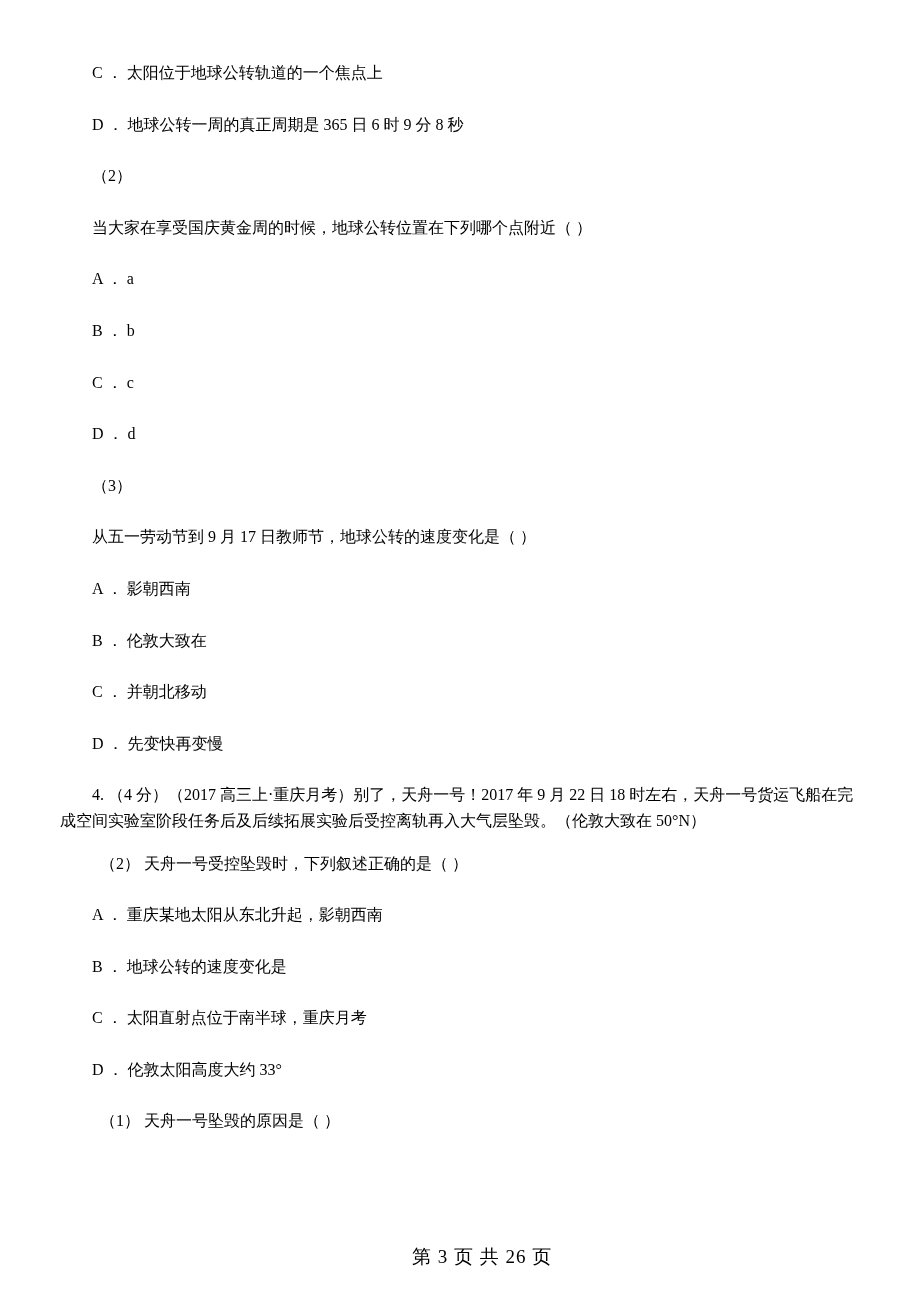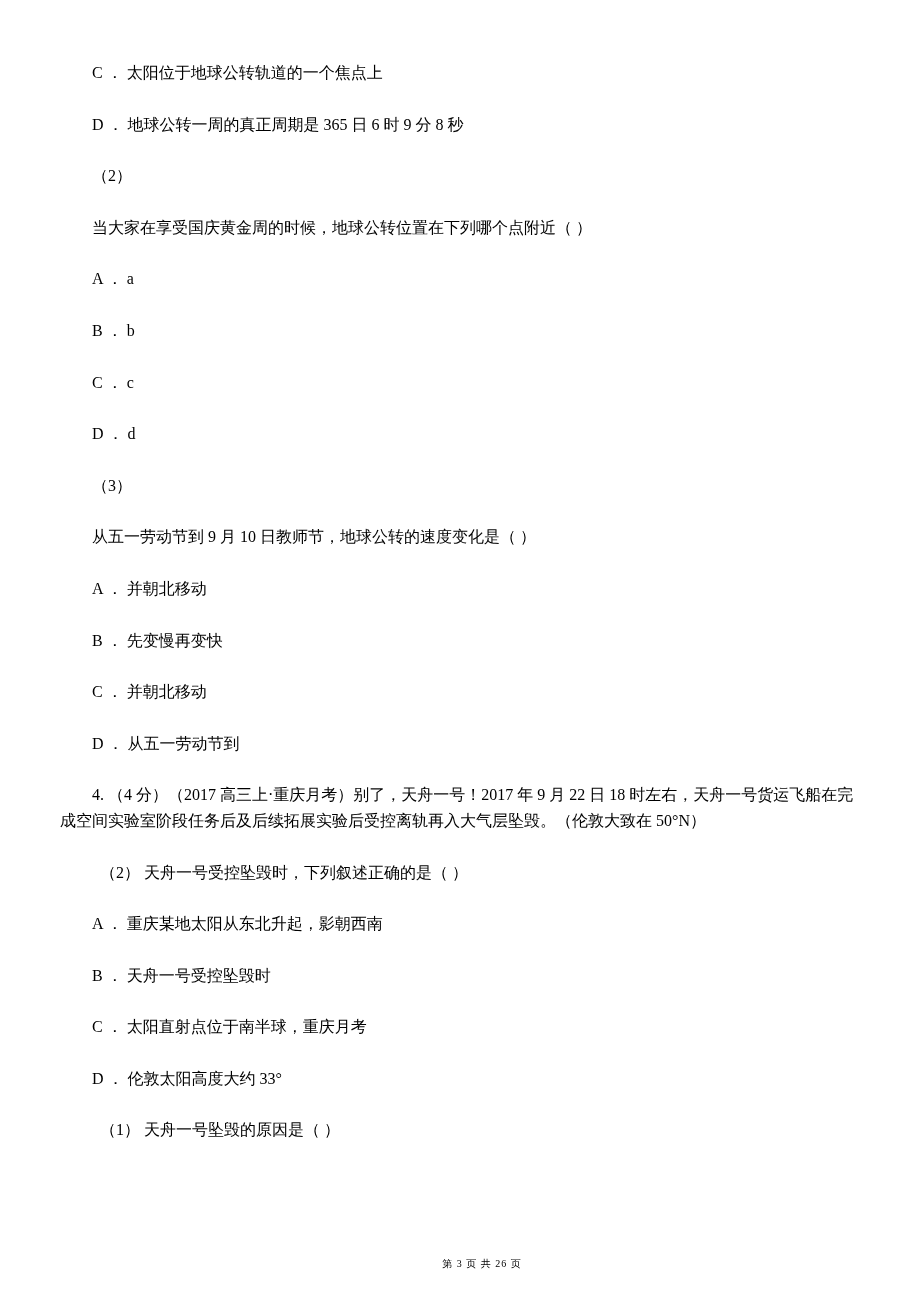--- a/index.html
+++ b/index.html
@@ -49,7 +49,7 @@
 <div class="line">D ． d</div>
 
 <div class="line">（3）</div>
-<div class="line">从五一劳动节到 9 月 10 日教师节，地球公转的速度变化是（    ）</div>
+<div class="line">从五一劳动节到 9 月 17 日教师节，地球公转的速度变化是（    ）</div>
 <div class="line">A ． 并朝北移动</div>
 <div class="line">B ． 先变慢再变快</div>
 <div class="line">C ． 并朝北移动</div>

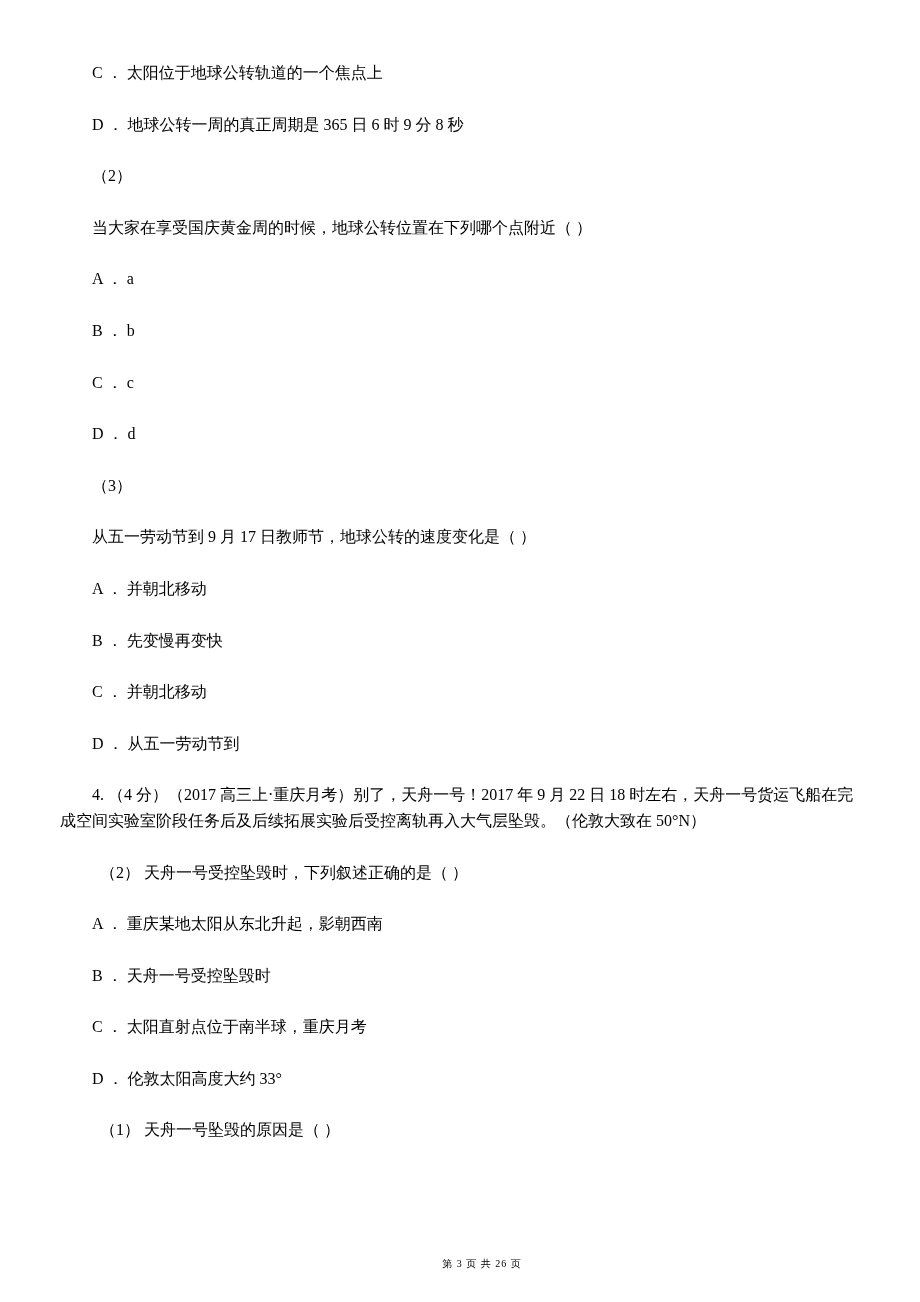--- a/index.html
+++ b/index.html
@@ -50,7 +50,7 @@
 
 <div class="line">（3）</div>
 <div class="line">从五一劳动节到 9 月 17 日教师节，地球公转的速度变化是（    ）</div>
-<div class="line">A ． 并朝北移动</div>
+<div class="line">A ． 影朝西南</div>
 <div class="line">B ． 先变慢再变快</div>
 <div class="line">C ． 并朝北移动</div>
 <div class="line">D ． 从五一劳动节到</div>

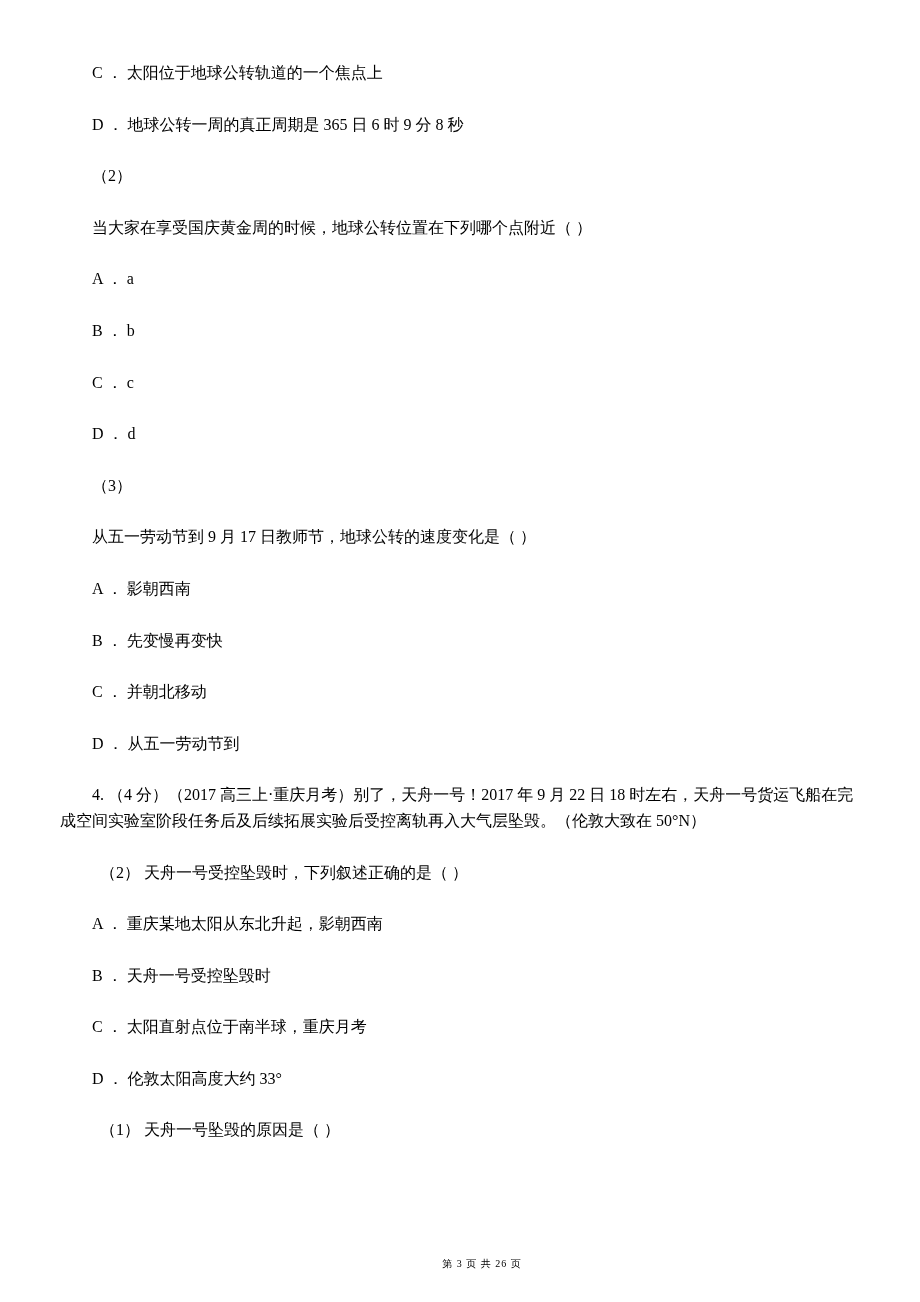--- a/index.html
+++ b/index.html
@@ -51,7 +51,7 @@
 <div class="line">（3）</div>
 <div class="line">从五一劳动节到 9 月 17 日教师节，地球公转的速度变化是（    ）</div>
 <div class="line">A ． 影朝西南</div>
-<div class="line">B ． 先变慢再变快</div>
+<div class="line">B ． 伦敦大致在</div>
 <div class="line">C ． 并朝北移动</div>
 <div class="line">D ． 从五一劳动节到</div>
 

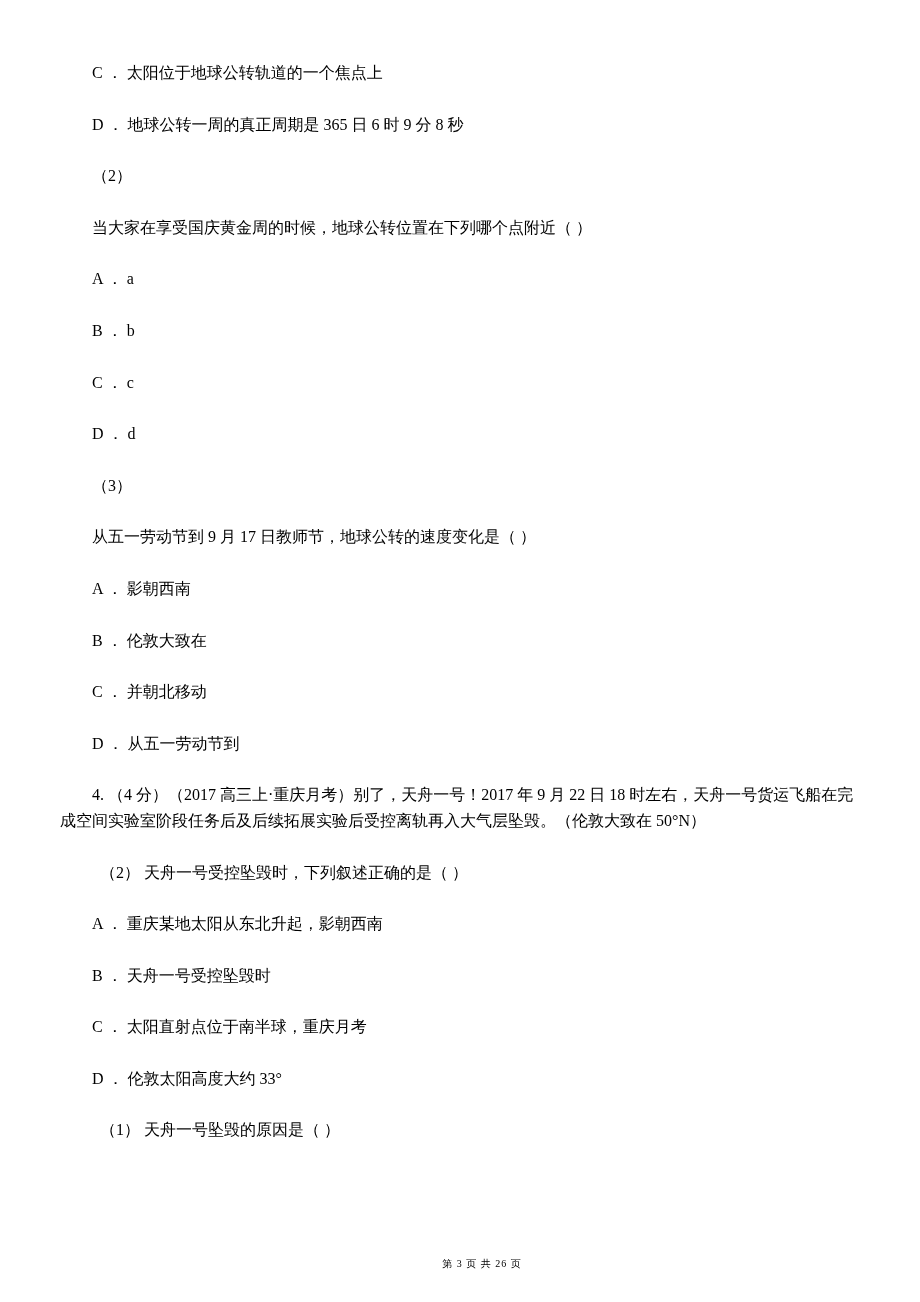--- a/index.html
+++ b/index.html
@@ -53,7 +53,7 @@
 <div class="line">A ． 影朝西南</div>
 <div class="line">B ． 伦敦大致在</div>
 <div class="line">C ． 并朝北移动</div>
-<div class="line">D ． 从五一劳动节到</div>
+<div class="line">D ． 先变快再变慢</div>
 
 <div class="q4-intro-wrap">
   <div style="text-indent:2em;">4. （4 分）（2017 高三上·重庆月考）别了，天舟一号！2017 年 9 月 22 日 18 时左右，天舟一号货运飞船在完成空间实验室阶段任务后及后续拓展实验后受控离轨再入大气层坠毁。（伦敦大致在 50°N）</div>

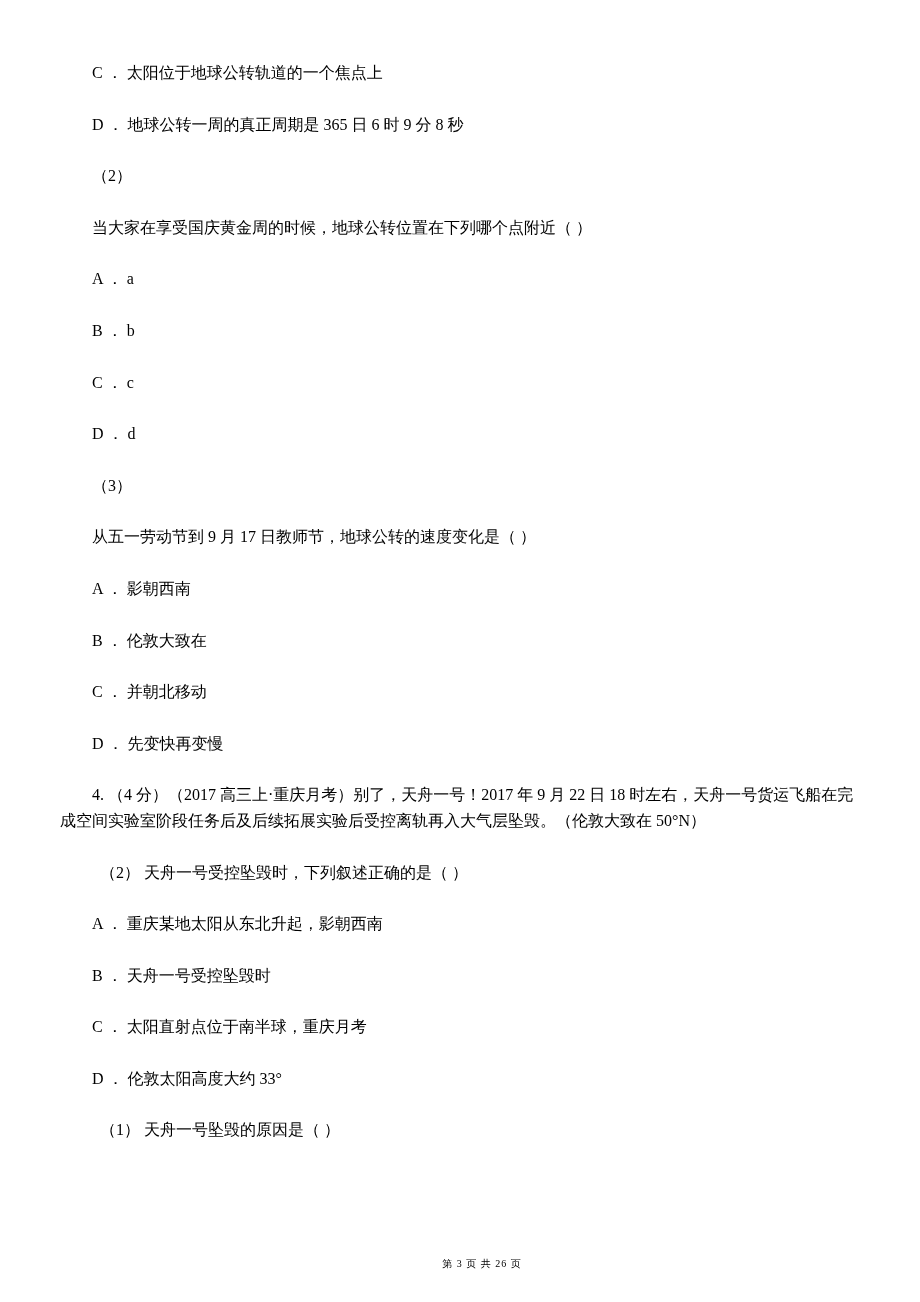--- a/index.html
+++ b/index.html
@@ -22,7 +22,7 @@
     text-indent: 2.5em;
   }
   .q4-intro-wrap {
-    margin-bottom: 26px;
+    margin-bottom: 17px;
   }
   .footer {
     position: absolute;

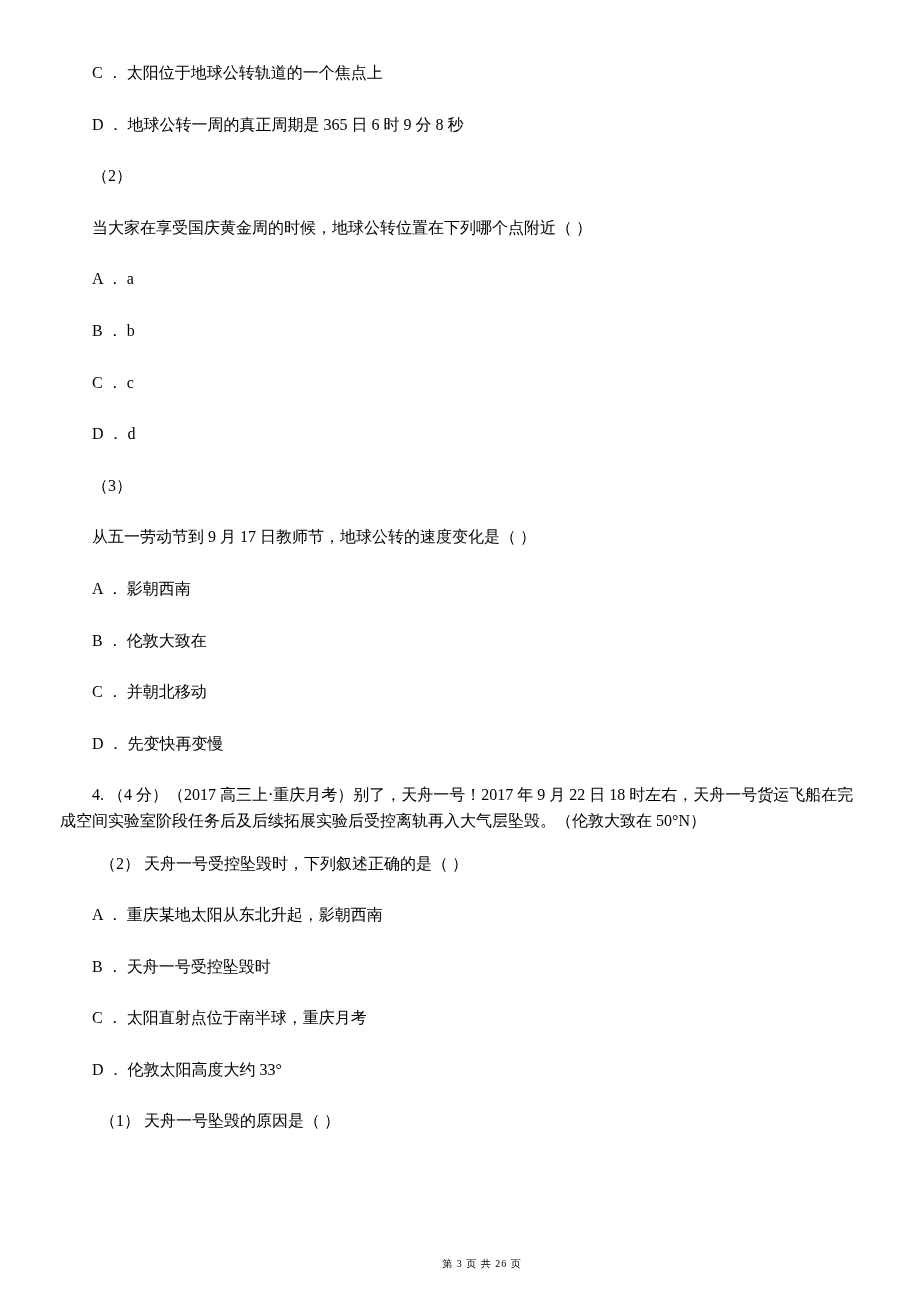--- a/index.html
+++ b/index.html
@@ -61,7 +61,7 @@
 
 <div class="line no-indent-sub">（2） 天舟一号受控坠毁时，下列叙述正确的是（    ）</div>
 <div class="line">A ． 重庆某地太阳从东北升起，影朝西南</div>
-<div class="line">B ． 天舟一号受控坠毁时</div>
+<div class="line">B ． 地球公转的速度变化是</div>
 <div class="line">C ． 太阳直射点位于南半球，重庆月考</div>
 <div class="line">D ． 伦敦太阳高度大约 33°</div>
 

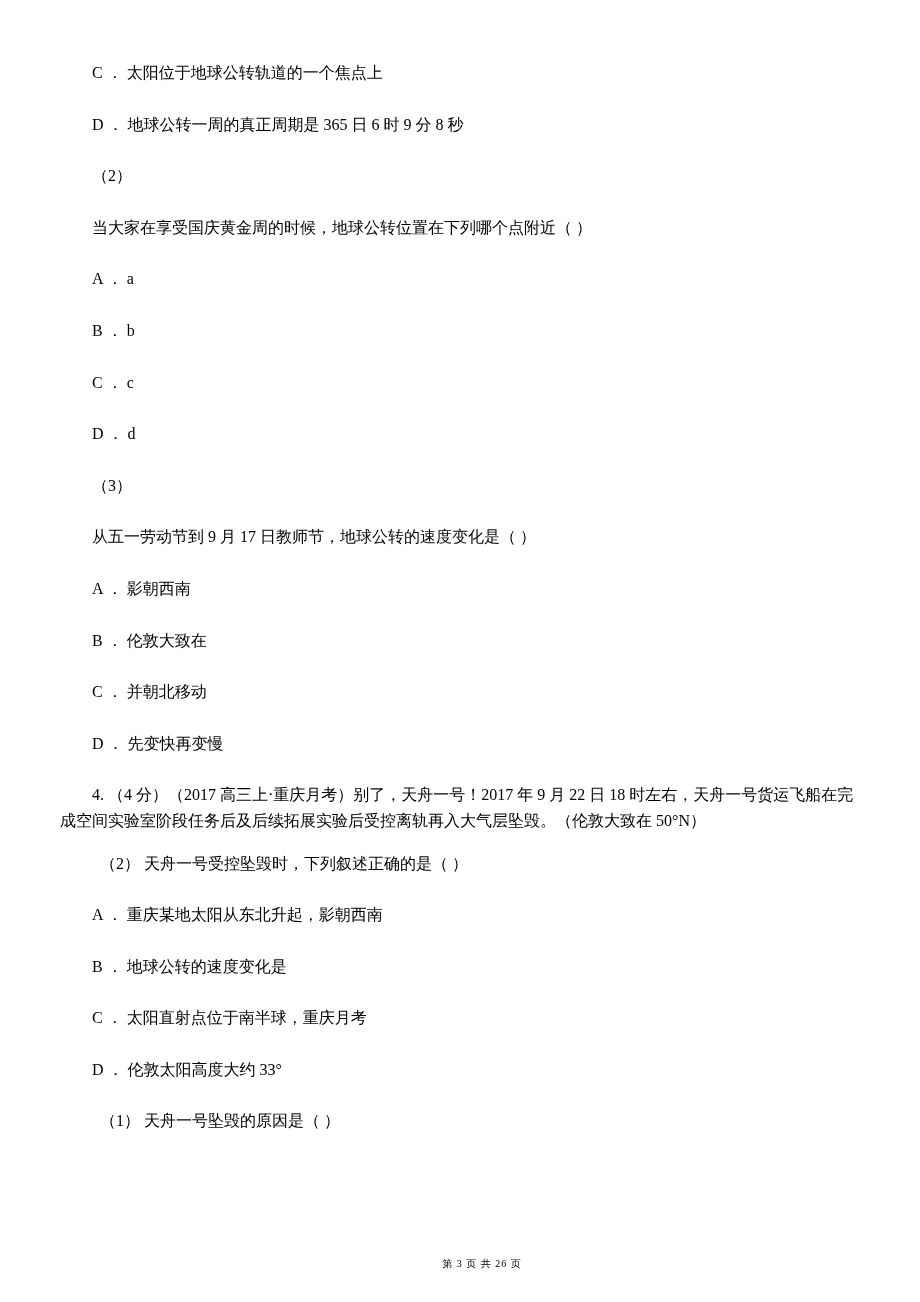--- a/index.html
+++ b/index.html
@@ -30,7 +30,7 @@
     left: 0;
     width: 100%;
     text-align: center;
-    font-size: 10px;
+    font-size: 19px;
     letter-spacing: 1px;
     padding-left: 44px;
   }

